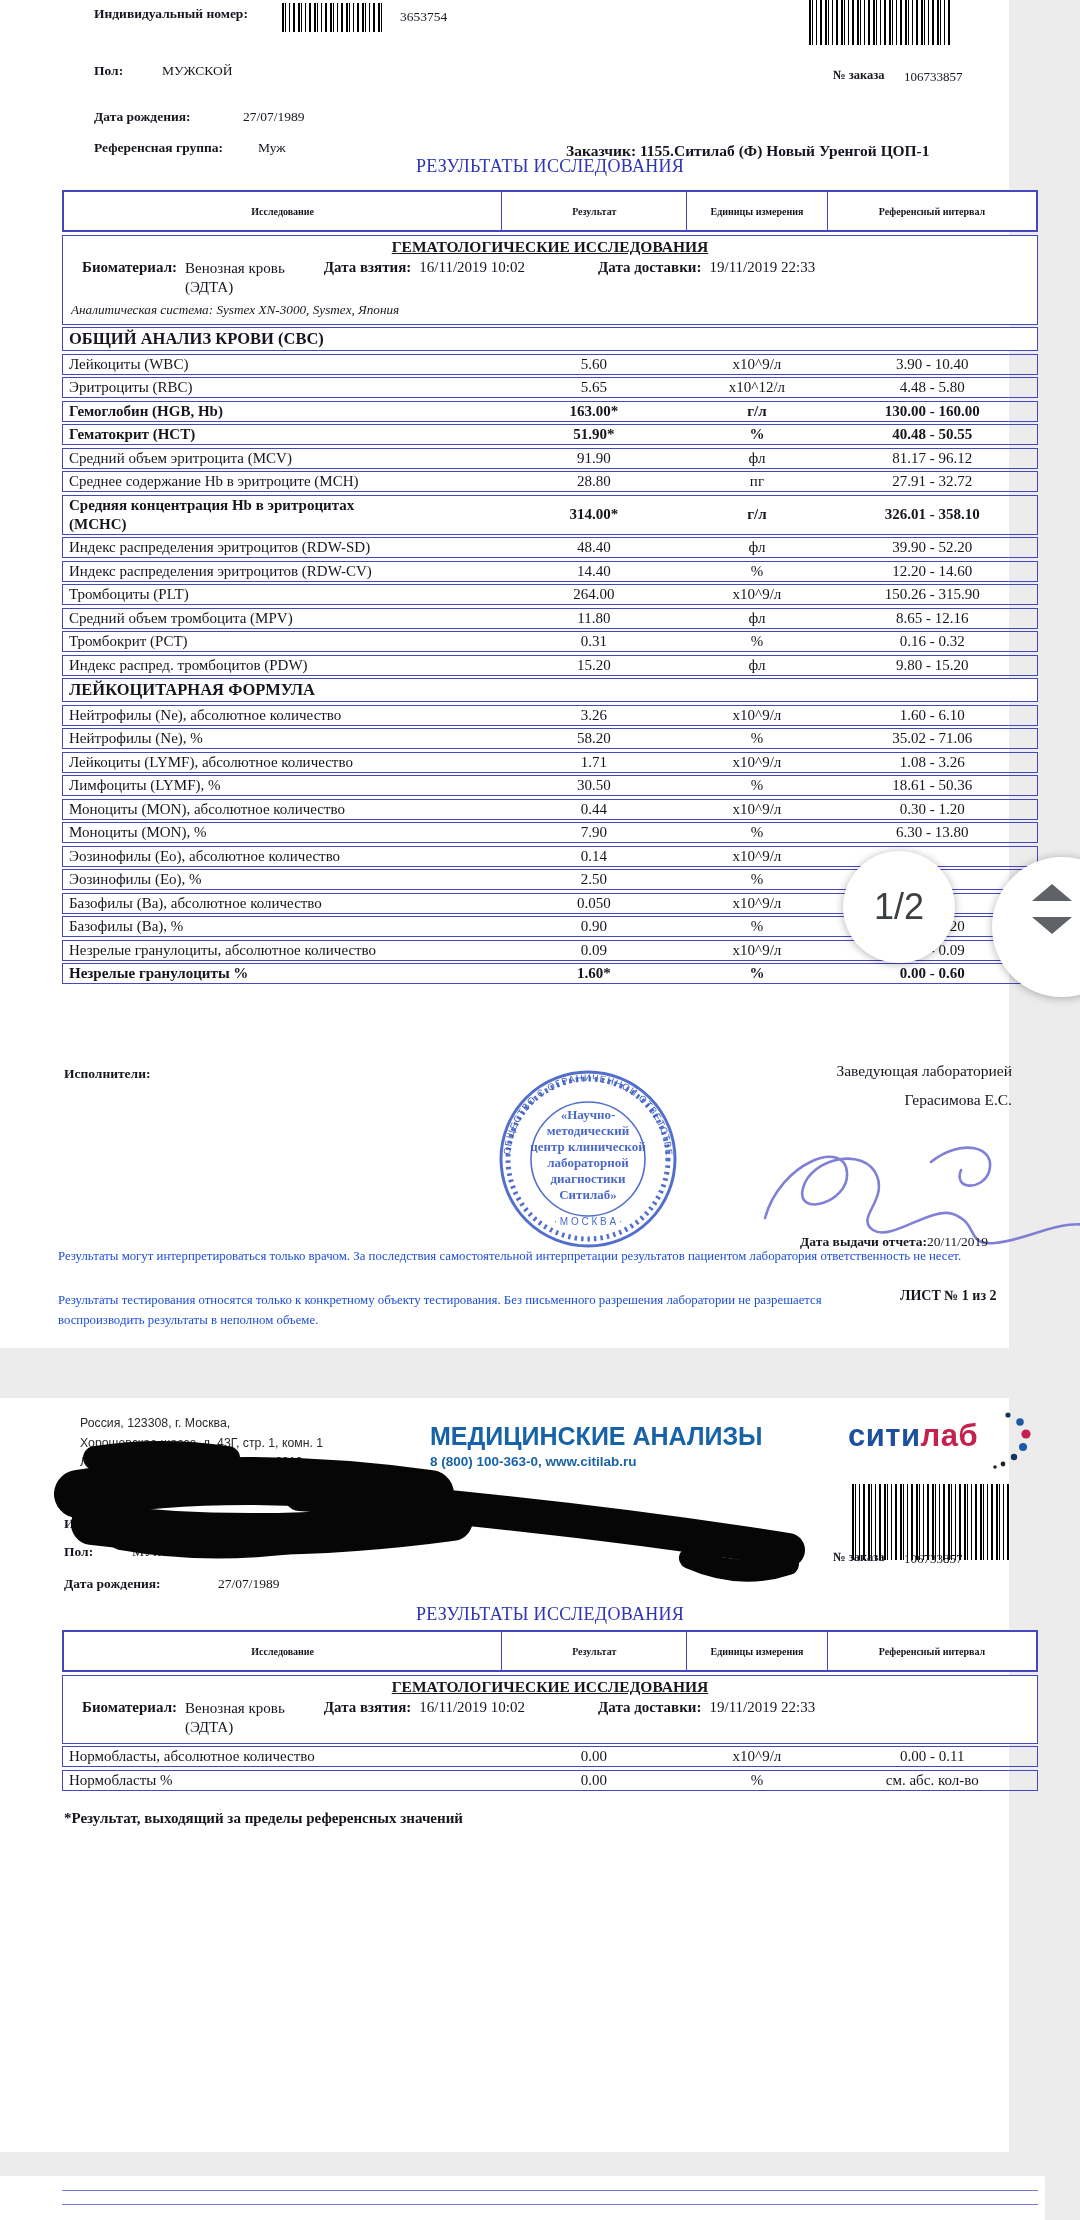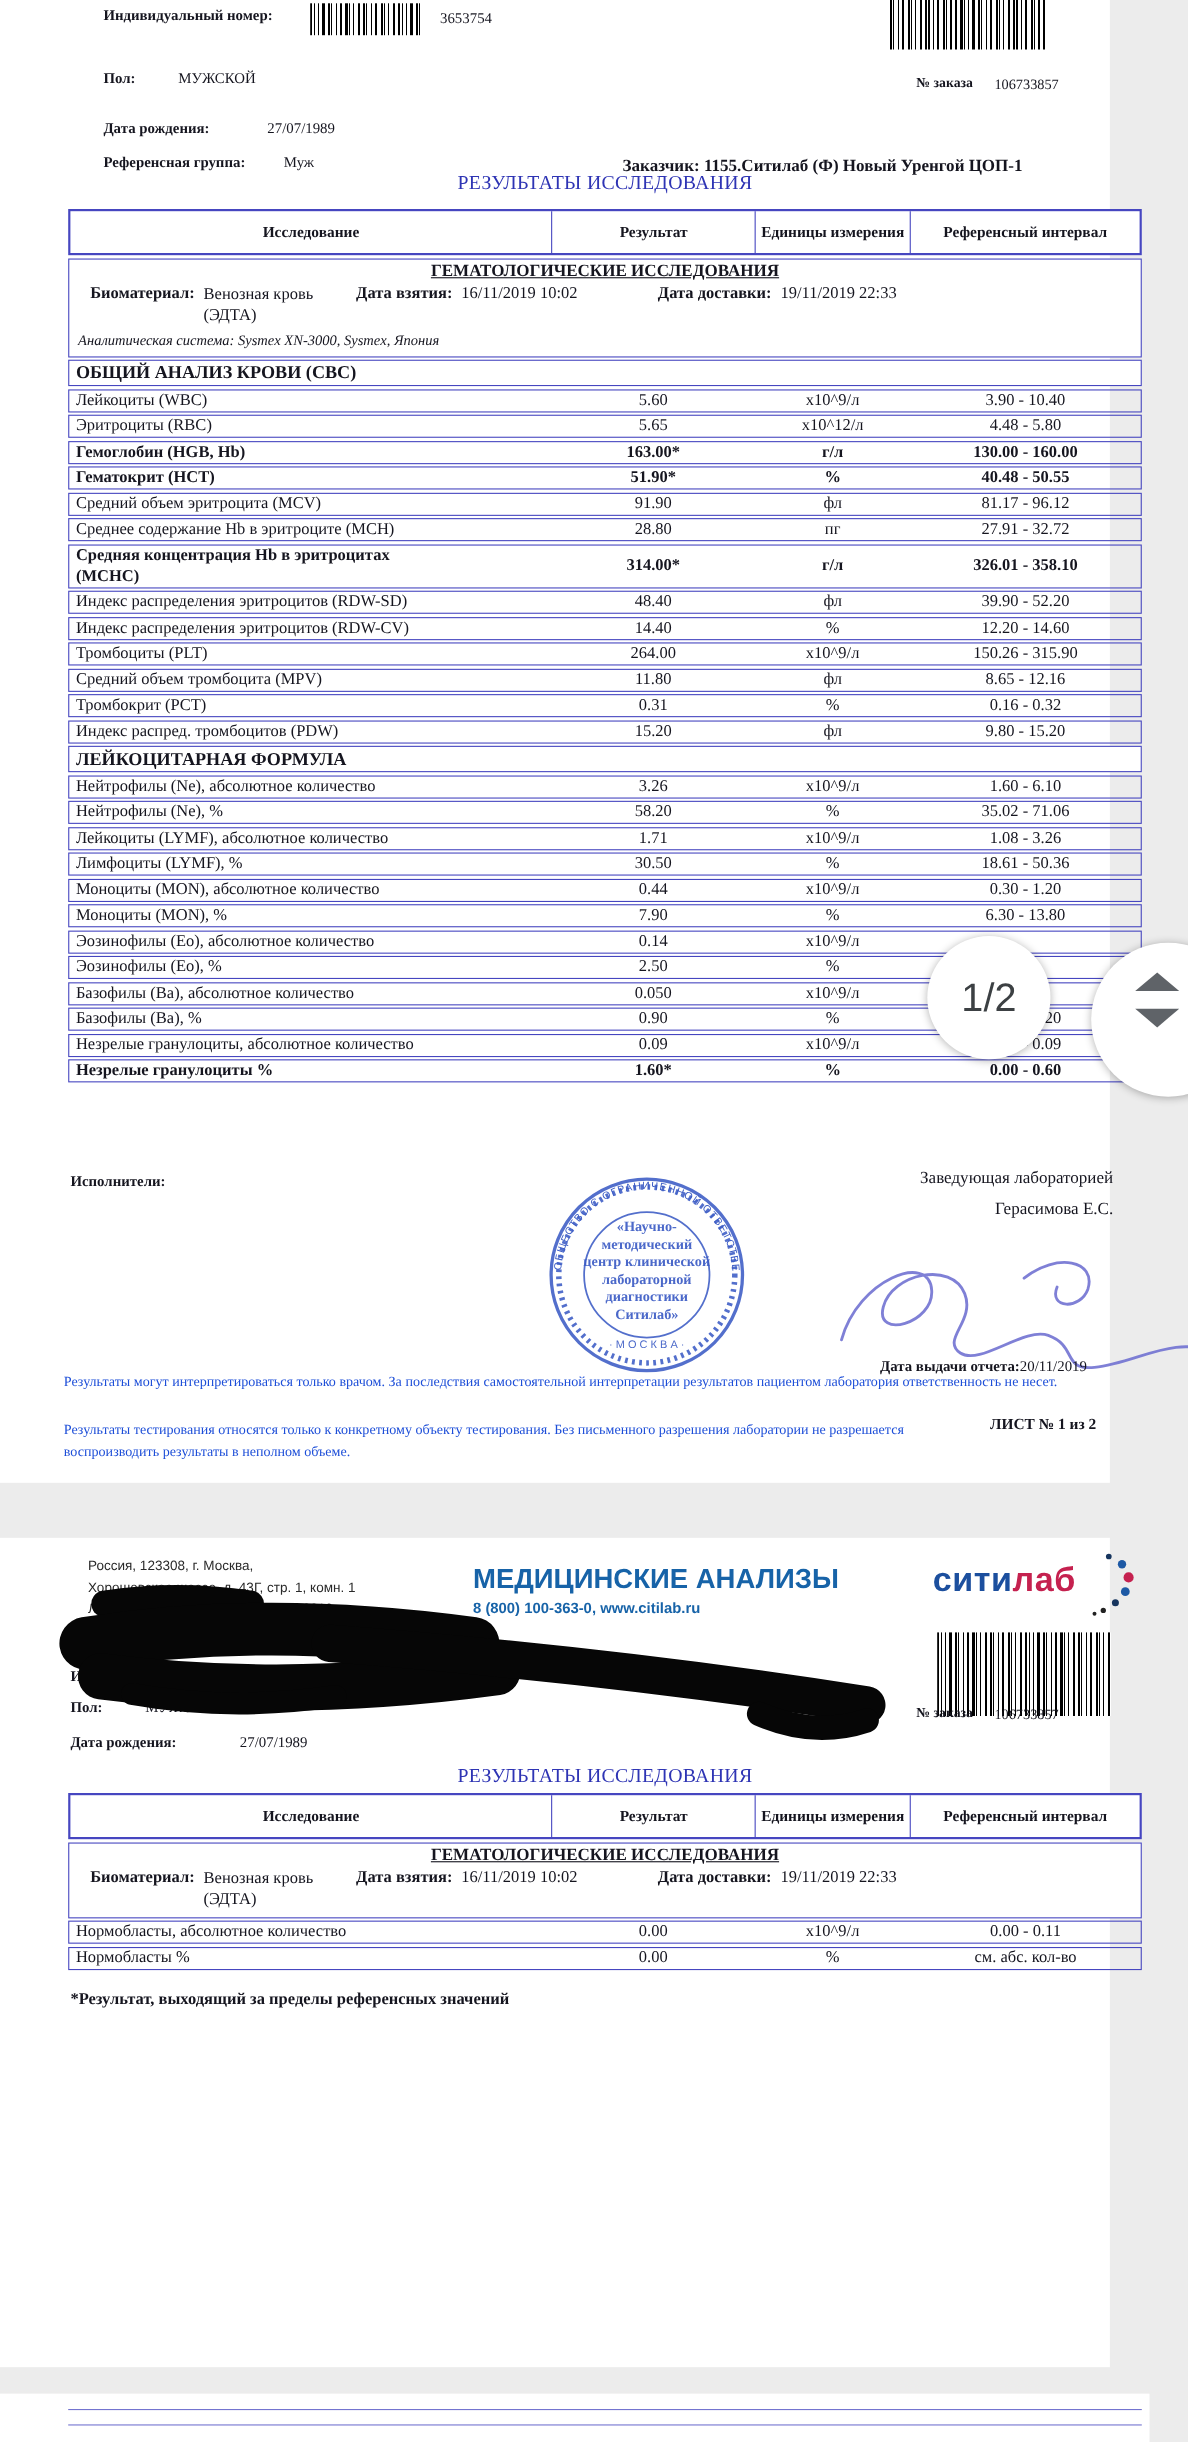--- a/index.html
+++ b/index.html
@@ -24,7 +24,7 @@
   .rtable{position:absolute;left:62px;width:976px;font-size:15px;}
   .tbox{border:1.5px solid var(--table_border);margin-top:2.5px;background:#fff;}
   .thead{display:flex;margin-top:0;height:42px;border-width:2px;}
-  .hc{display:flex;align-items:center;justify-content:center;text-align:center;font-weight:bold;font-size:14px;line-height:15px;padding:2px;}
+  .hc{display:flex;align-items:center;justify-content:center;text-align:center;font-weight:bold;font-size:10px;line-height:15px;padding:2px;}
   .hc+.hc{border-left:1.5px solid var(--table_border);}
   .w-name{width:45%;} .w-res{width:19%;} .w-unit{width:14.5%;} .w-ref{width:21.5%;}
   .tinfo{padding:2px 6px 6px 6px;}

